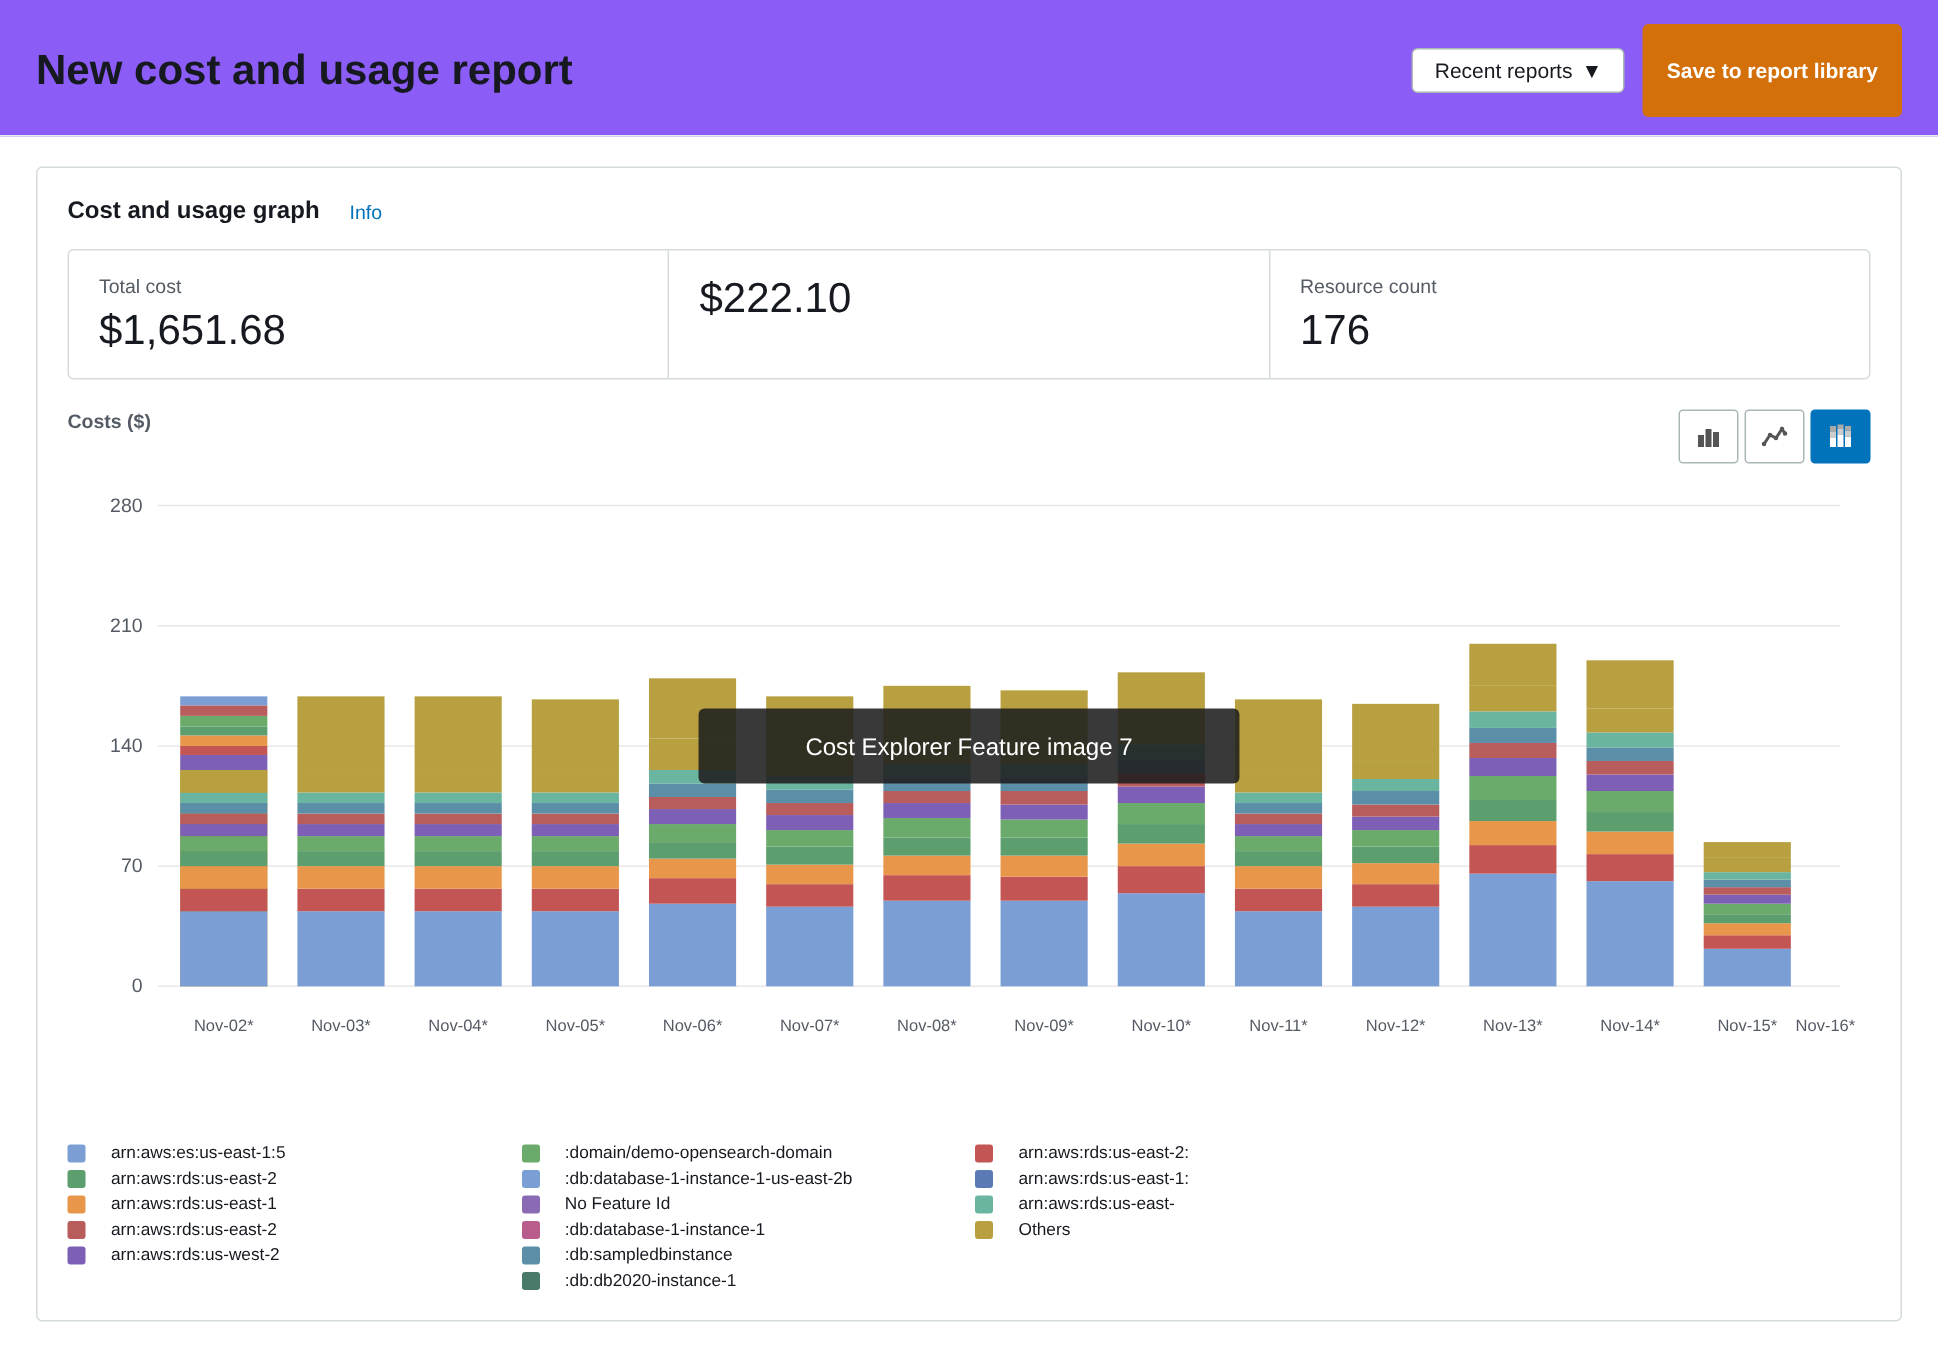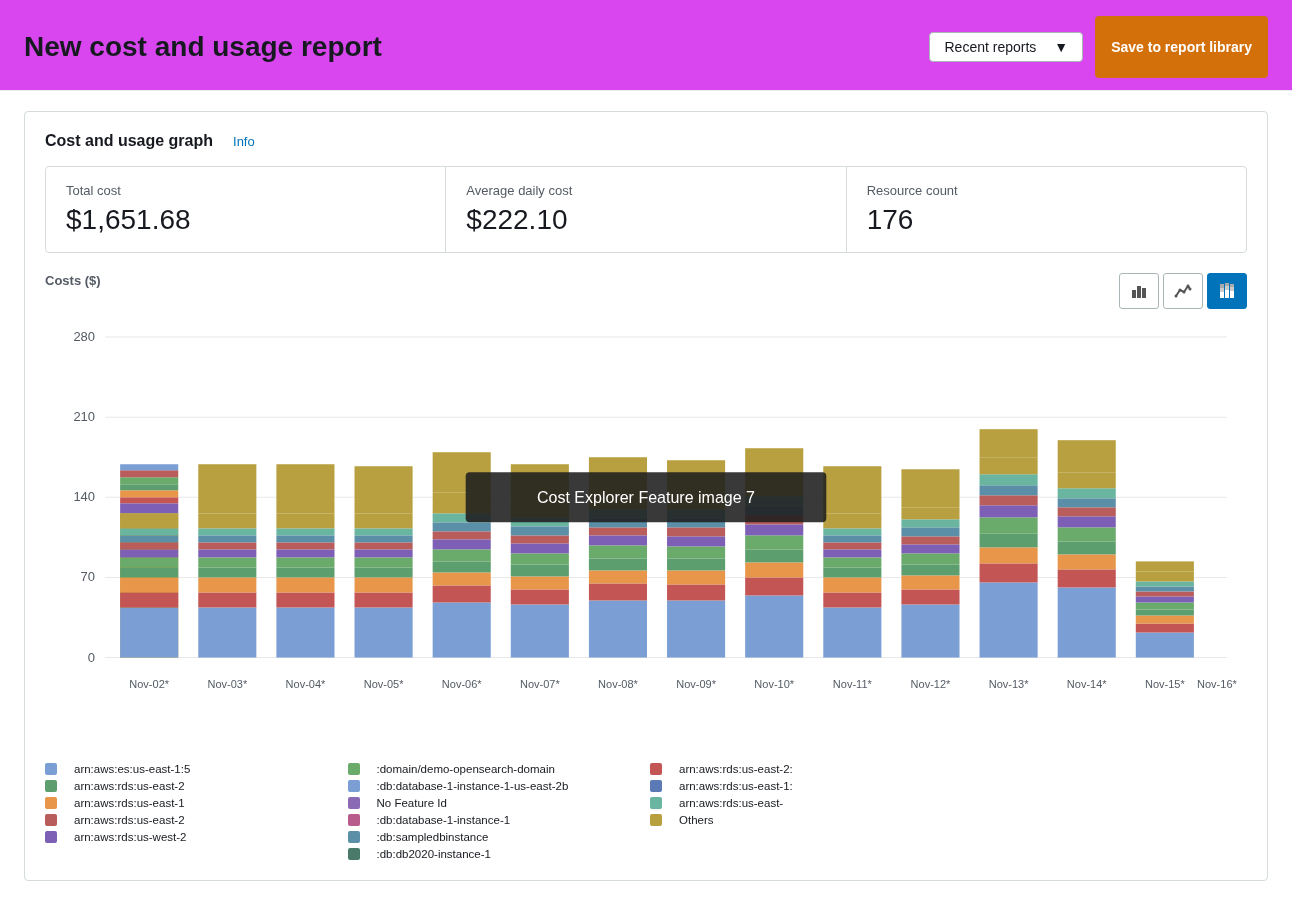--- a/index.html
+++ b/index.html
@@ -8,7 +8,7 @@
     .page-wrapper { background: #fff; min-height: 898px; max-width: 1292px; margin: 0 auto; }
 
     
-    .header { display: flex; align-items: center; justify-content: space-between; padding: 16px 24px 12px 24px; background: #d946ef; border-bottom: 1px solid #eaeded; }
+    .header { display: flex; align-items: center; justify-content: space-between; padding: 16px 24px 12px 24px; background: #8b5cf6; border-bottom: 1px solid #eaeded; }
     .header-title { font-size: 28px; font-weight: 700; color: #16191f; }
     .header-actions { display: flex; gap: 12px; align-items: center; }
     .btn-recent { border: 1px solid #aab7b8; background: #fff; padding: 6px 14px; border-radius: 4px; cursor: pointer; font-size: 14px; color: #16191f; display: flex; align-items: center; gap: 18px; }

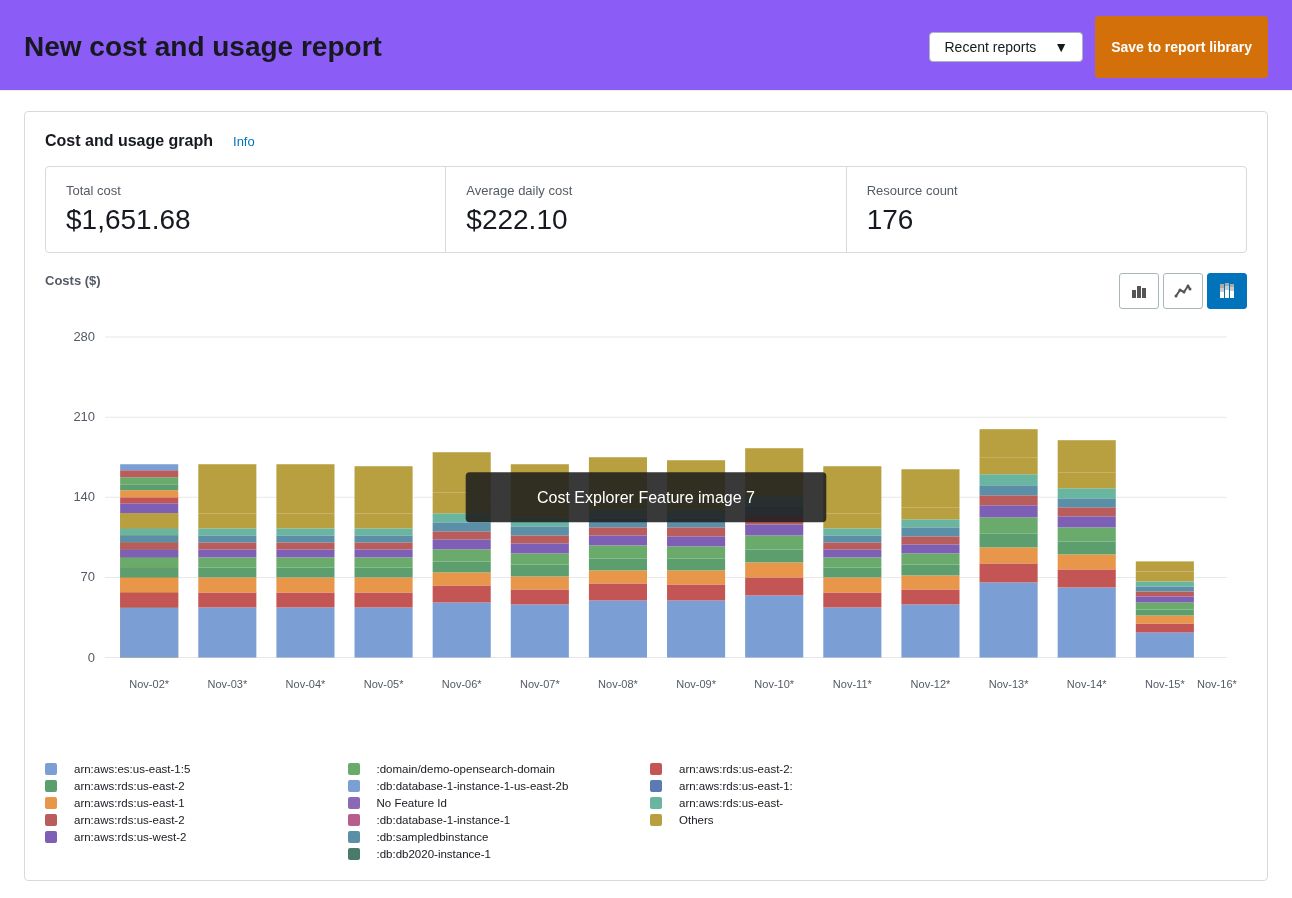--- a/index.html
+++ b/index.html
@@ -11,7 +11,7 @@
     .header { display: flex; align-items: center; justify-content: space-between; padding: 16px 24px 12px 24px; background: #8b5cf6; border-bottom: 1px solid #eaeded; }
     .header-title { font-size: 28px; font-weight: 700; color: #16191f; }
     .header-actions { display: flex; gap: 12px; align-items: center; }
-    .btn-recent { border: 1px solid #aab7b8; background: #fff; padding: 6px 14px; border-radius: 4px; cursor: pointer; font-size: 14px; color: #16191f; display: flex; align-items: center; gap: 18px; }
+    .btn-recent { border: 1px solid #aab7b8; background: #fff; padding: 6px 14px; border-radius: 4px; cursor: pointer; font-size: 14px; color: #16191f; display: flex; align-items: center; gap: 6px; }
     .btn-save { background: #d4700a; border: none; color: #fff; padding: 23px 16px; border-radius: 4px; cursor: pointer; font-size: 14px; font-weight: 600; }
 
     

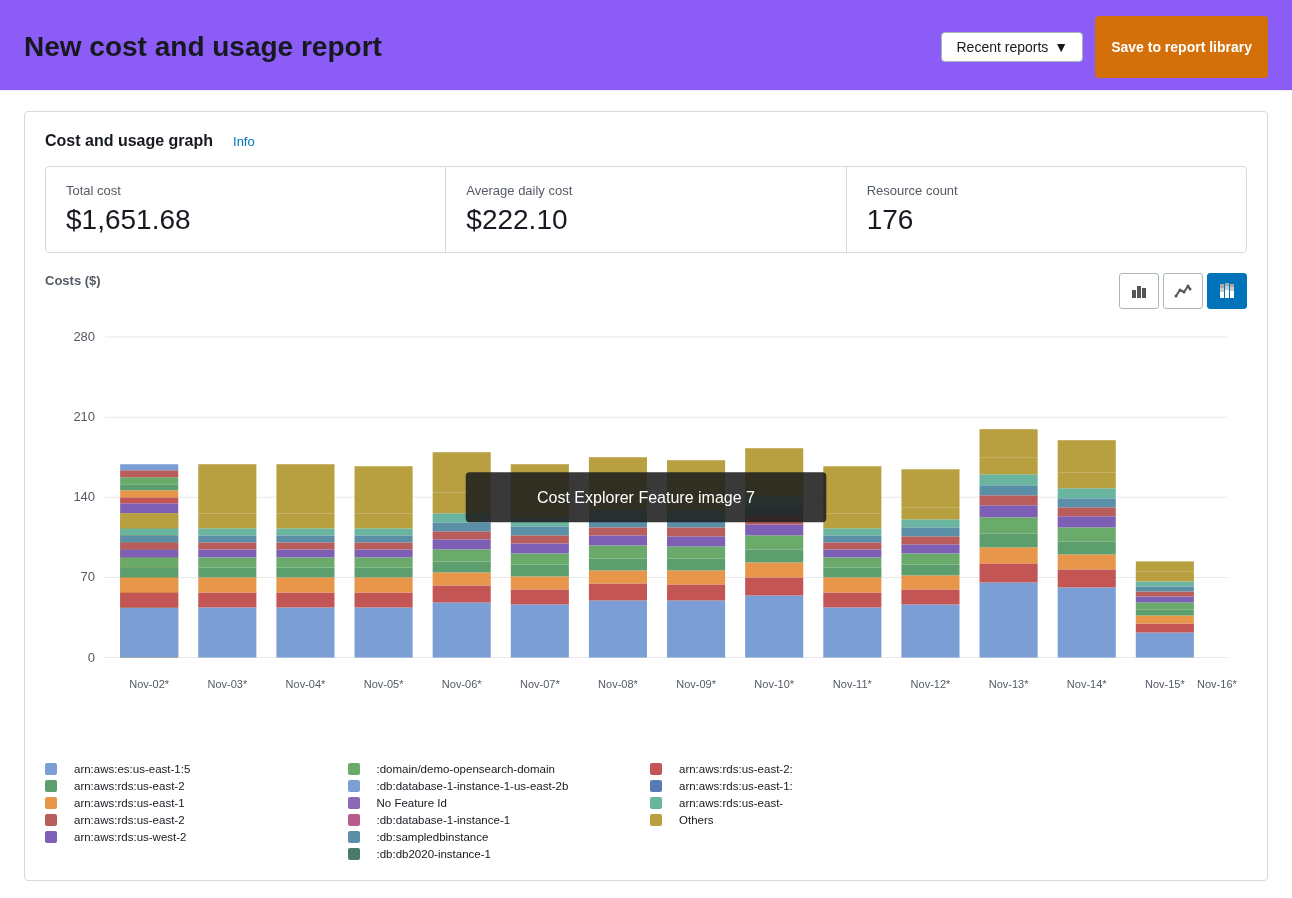--- a/index.html
+++ b/index.html
@@ -76,7 +76,6 @@
           <div class="stat-value">$1,651.68</div>
         </div>
         <div class="stat-item">
-          <div class="stat-label">Average daily cost</div>
           <div class="stat-value">$222.10</div>
         </div>
         <div class="stat-item">

